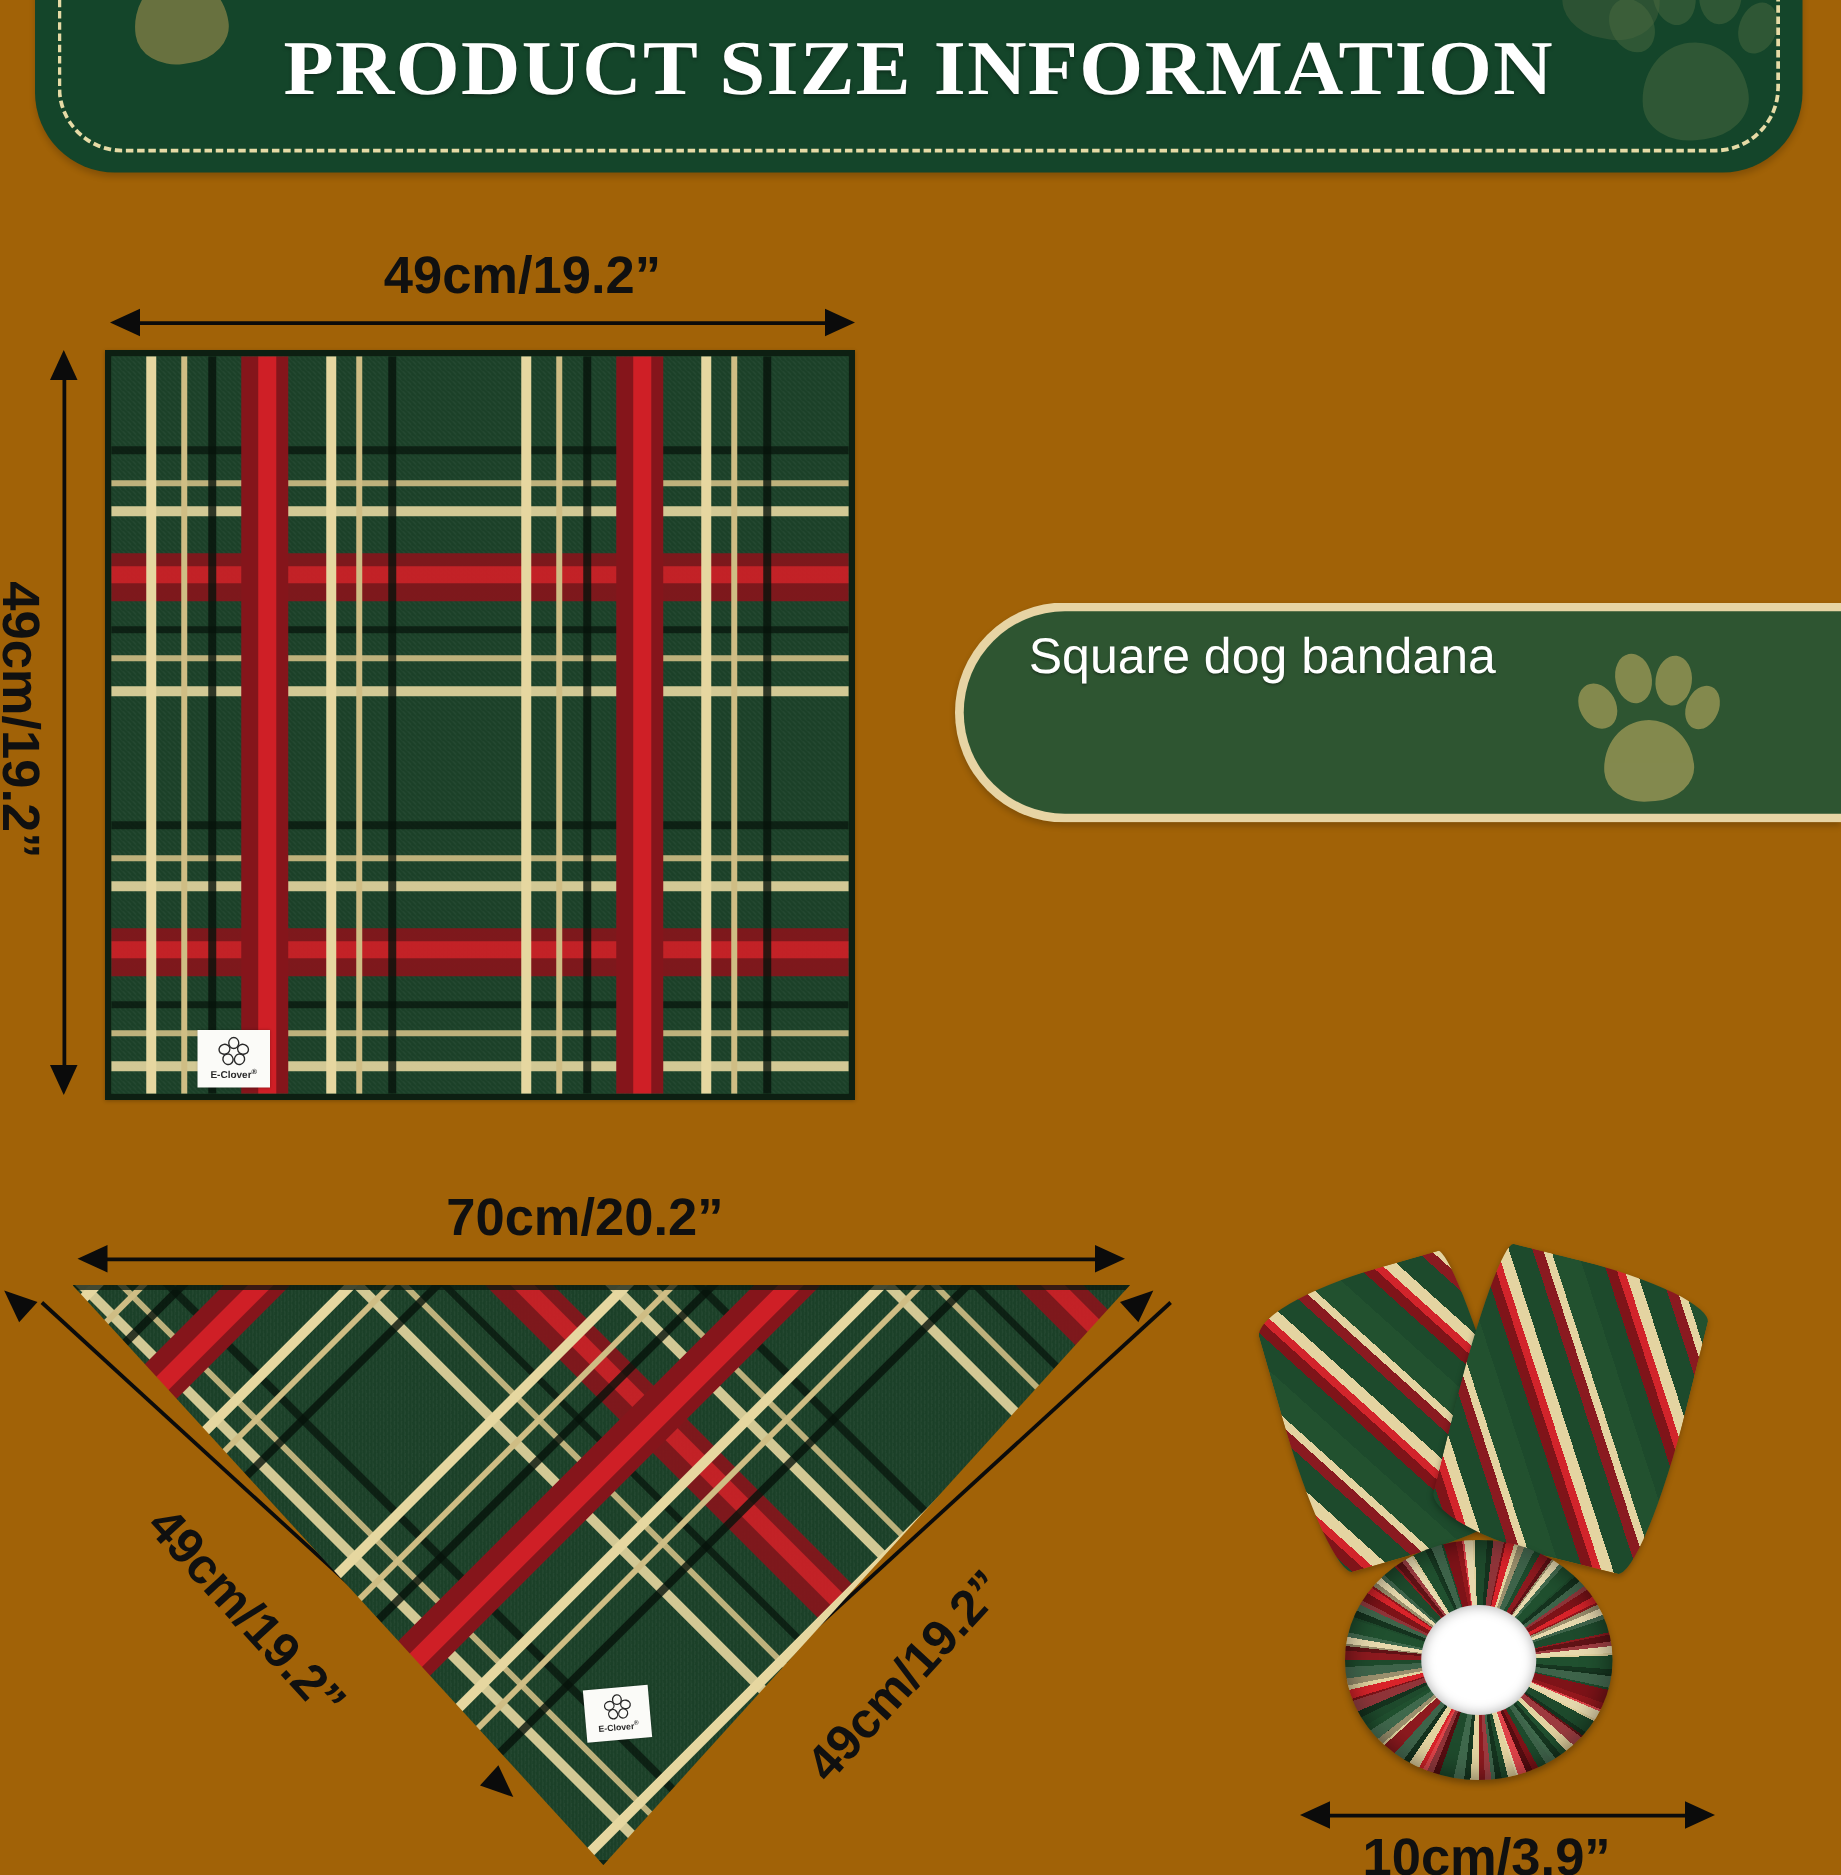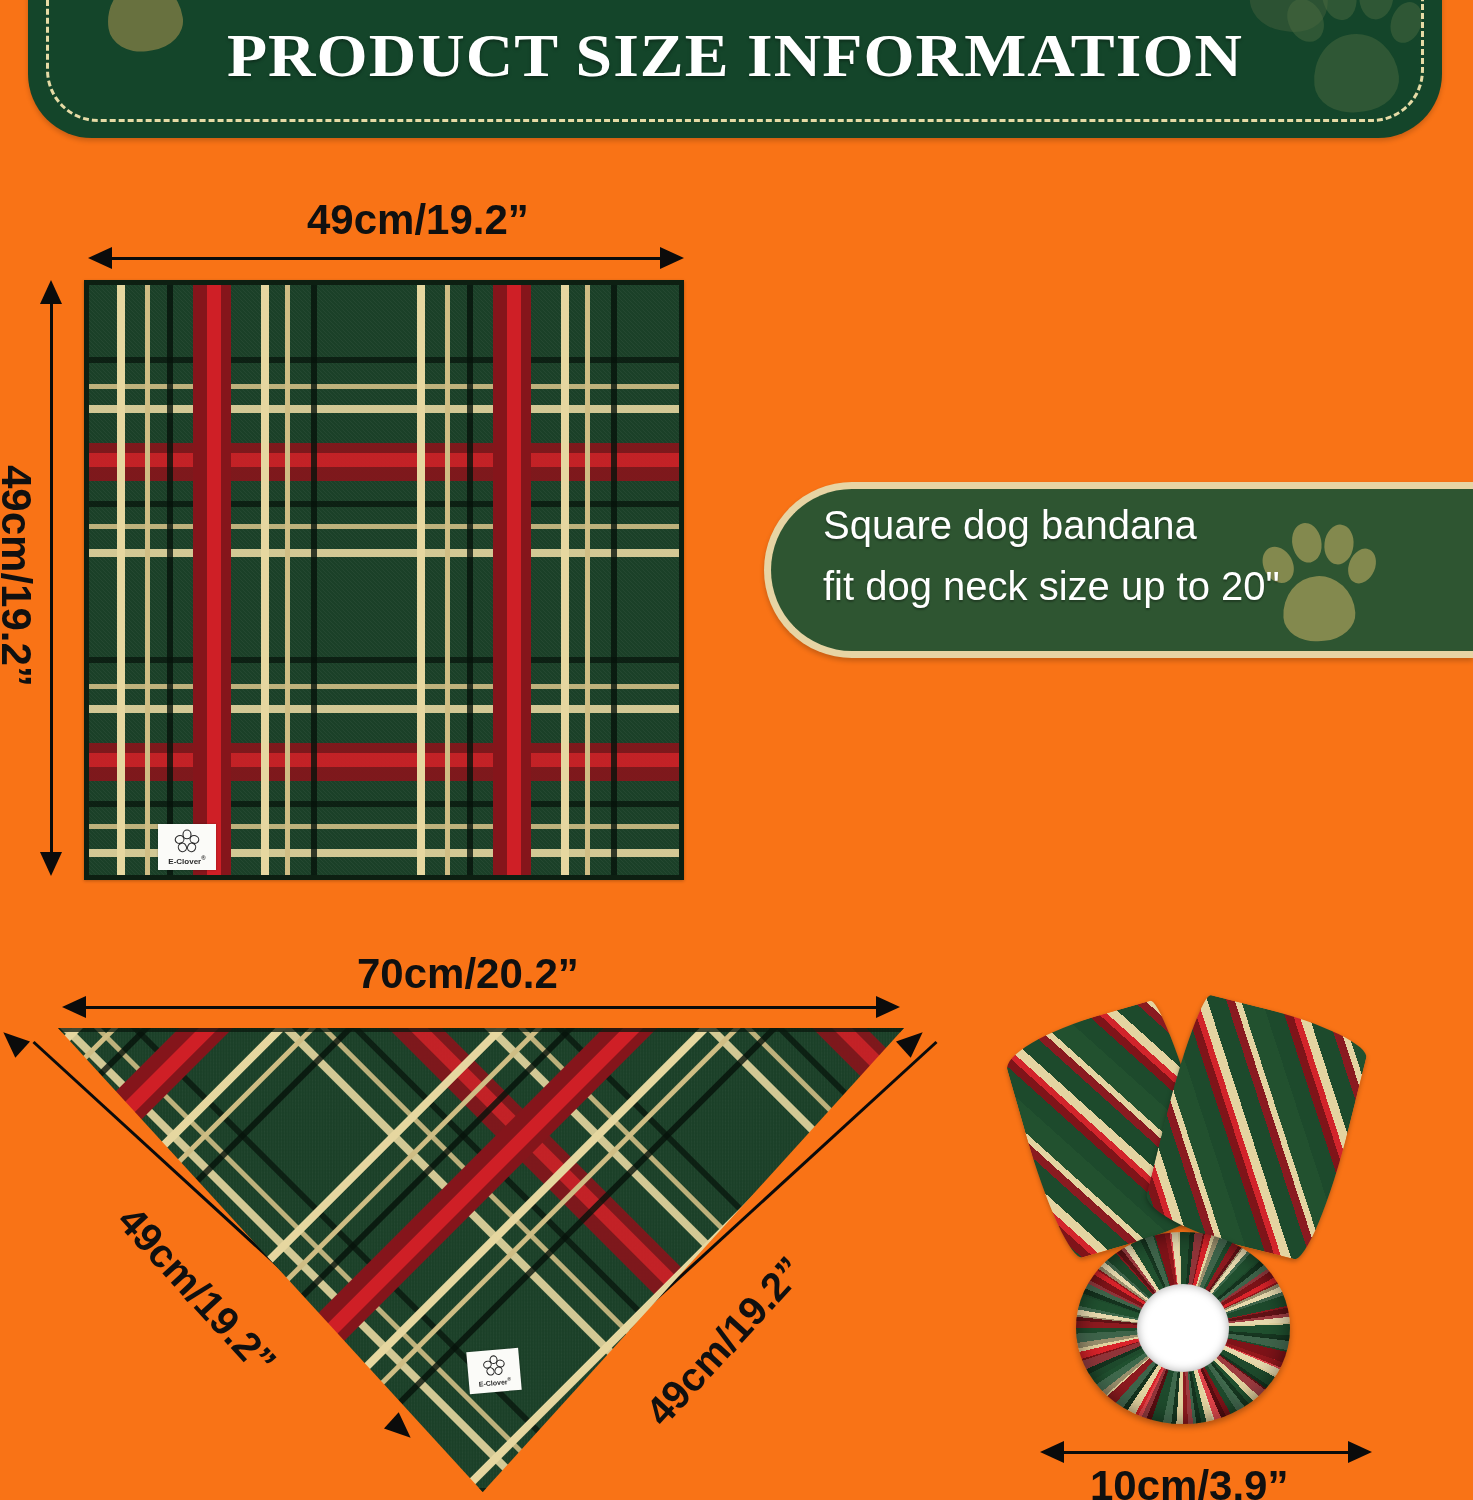--- a/index.html
+++ b/index.html
@@ -9,7 +9,7 @@
     font-family:"Liberation Sans", sans-serif;
     -webkit-font-smoothing:antialiased;
   }
-  .stage{position:absolute;inset:0;background:#f97316;}
+  .stage{position:absolute;inset:0;background:#a16207;}
 
   
   .banner{

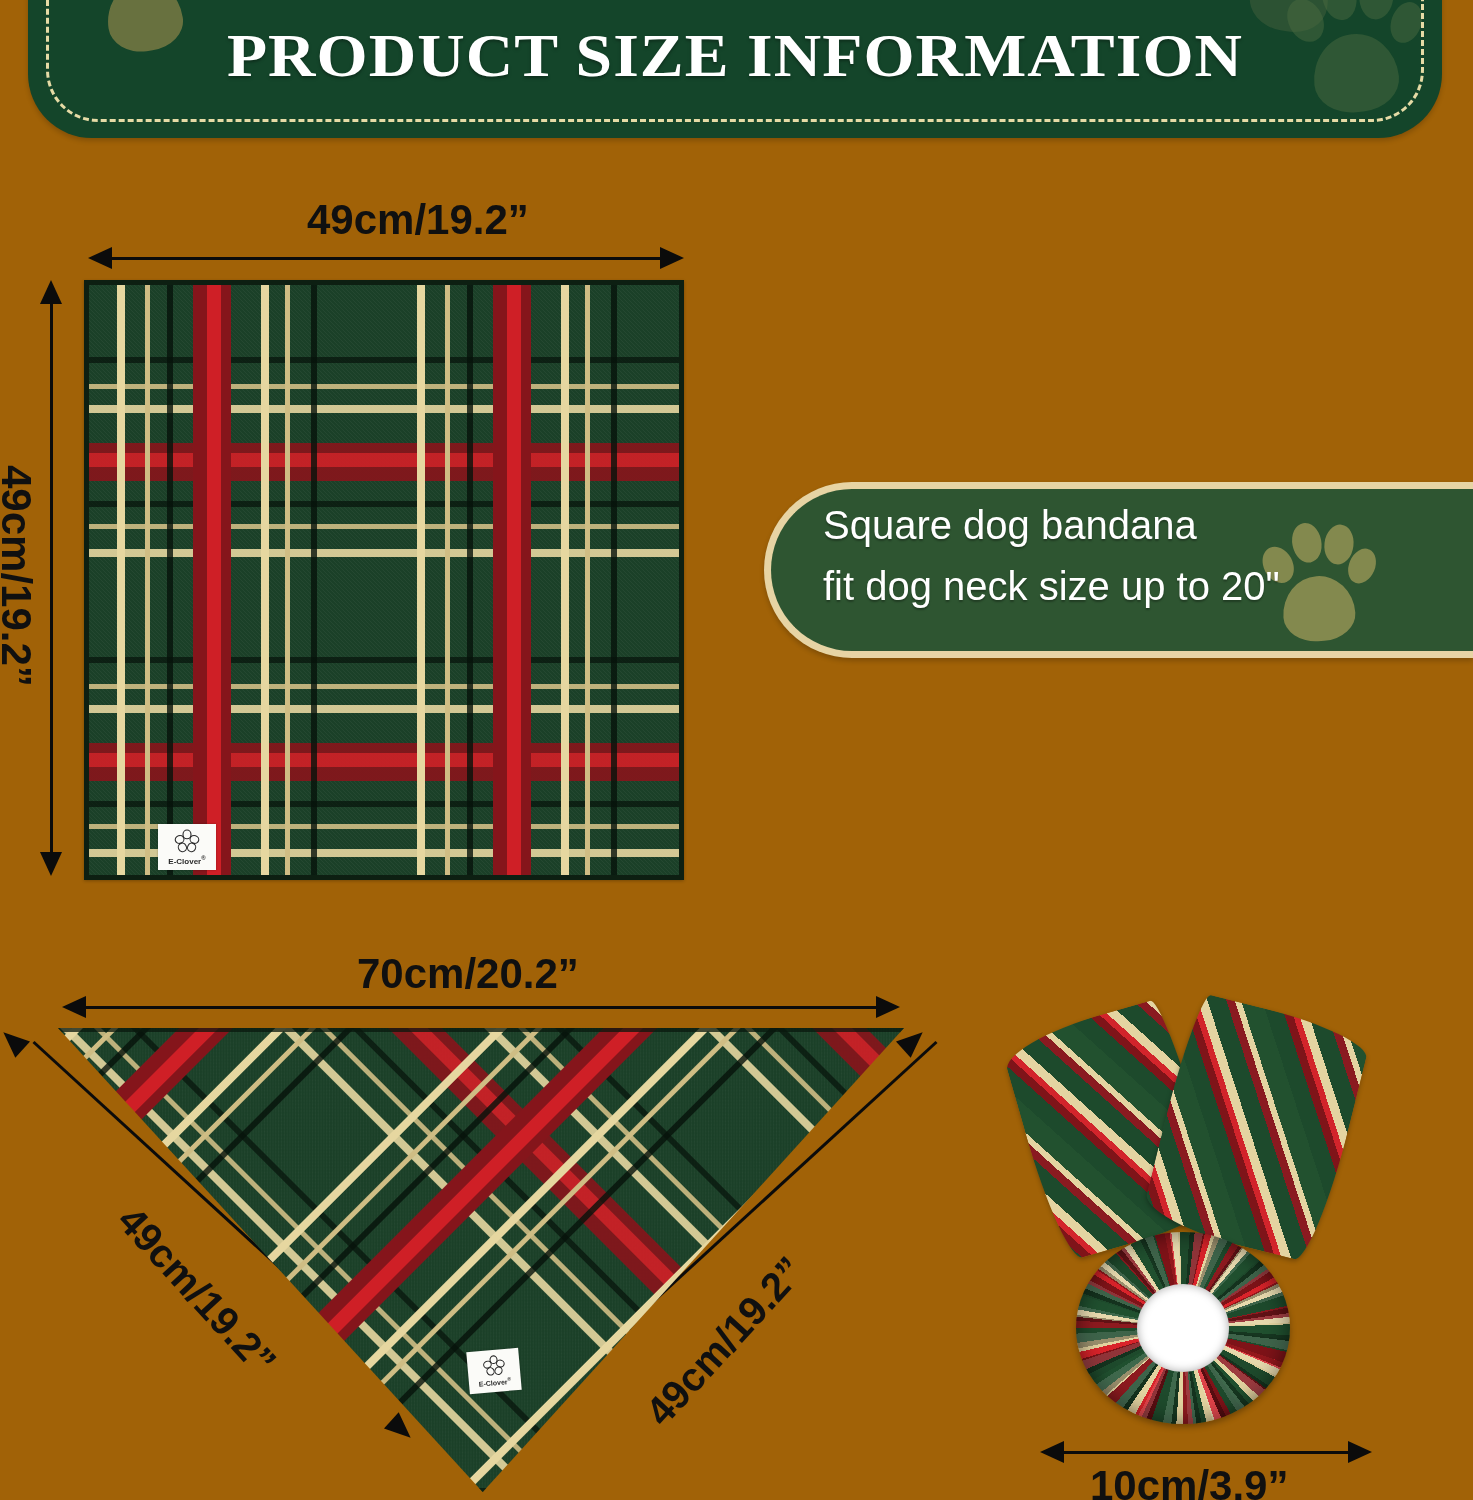--- a/index.html
+++ b/index.html
@@ -308,7 +308,6 @@
     </div>
     <div class="callout-inner">
       <div class="callout-line">Square dog bandana</div>
-      <div class="callout-line">fit dog neck size up to 20"</div>
     </div>
   </div>
 

